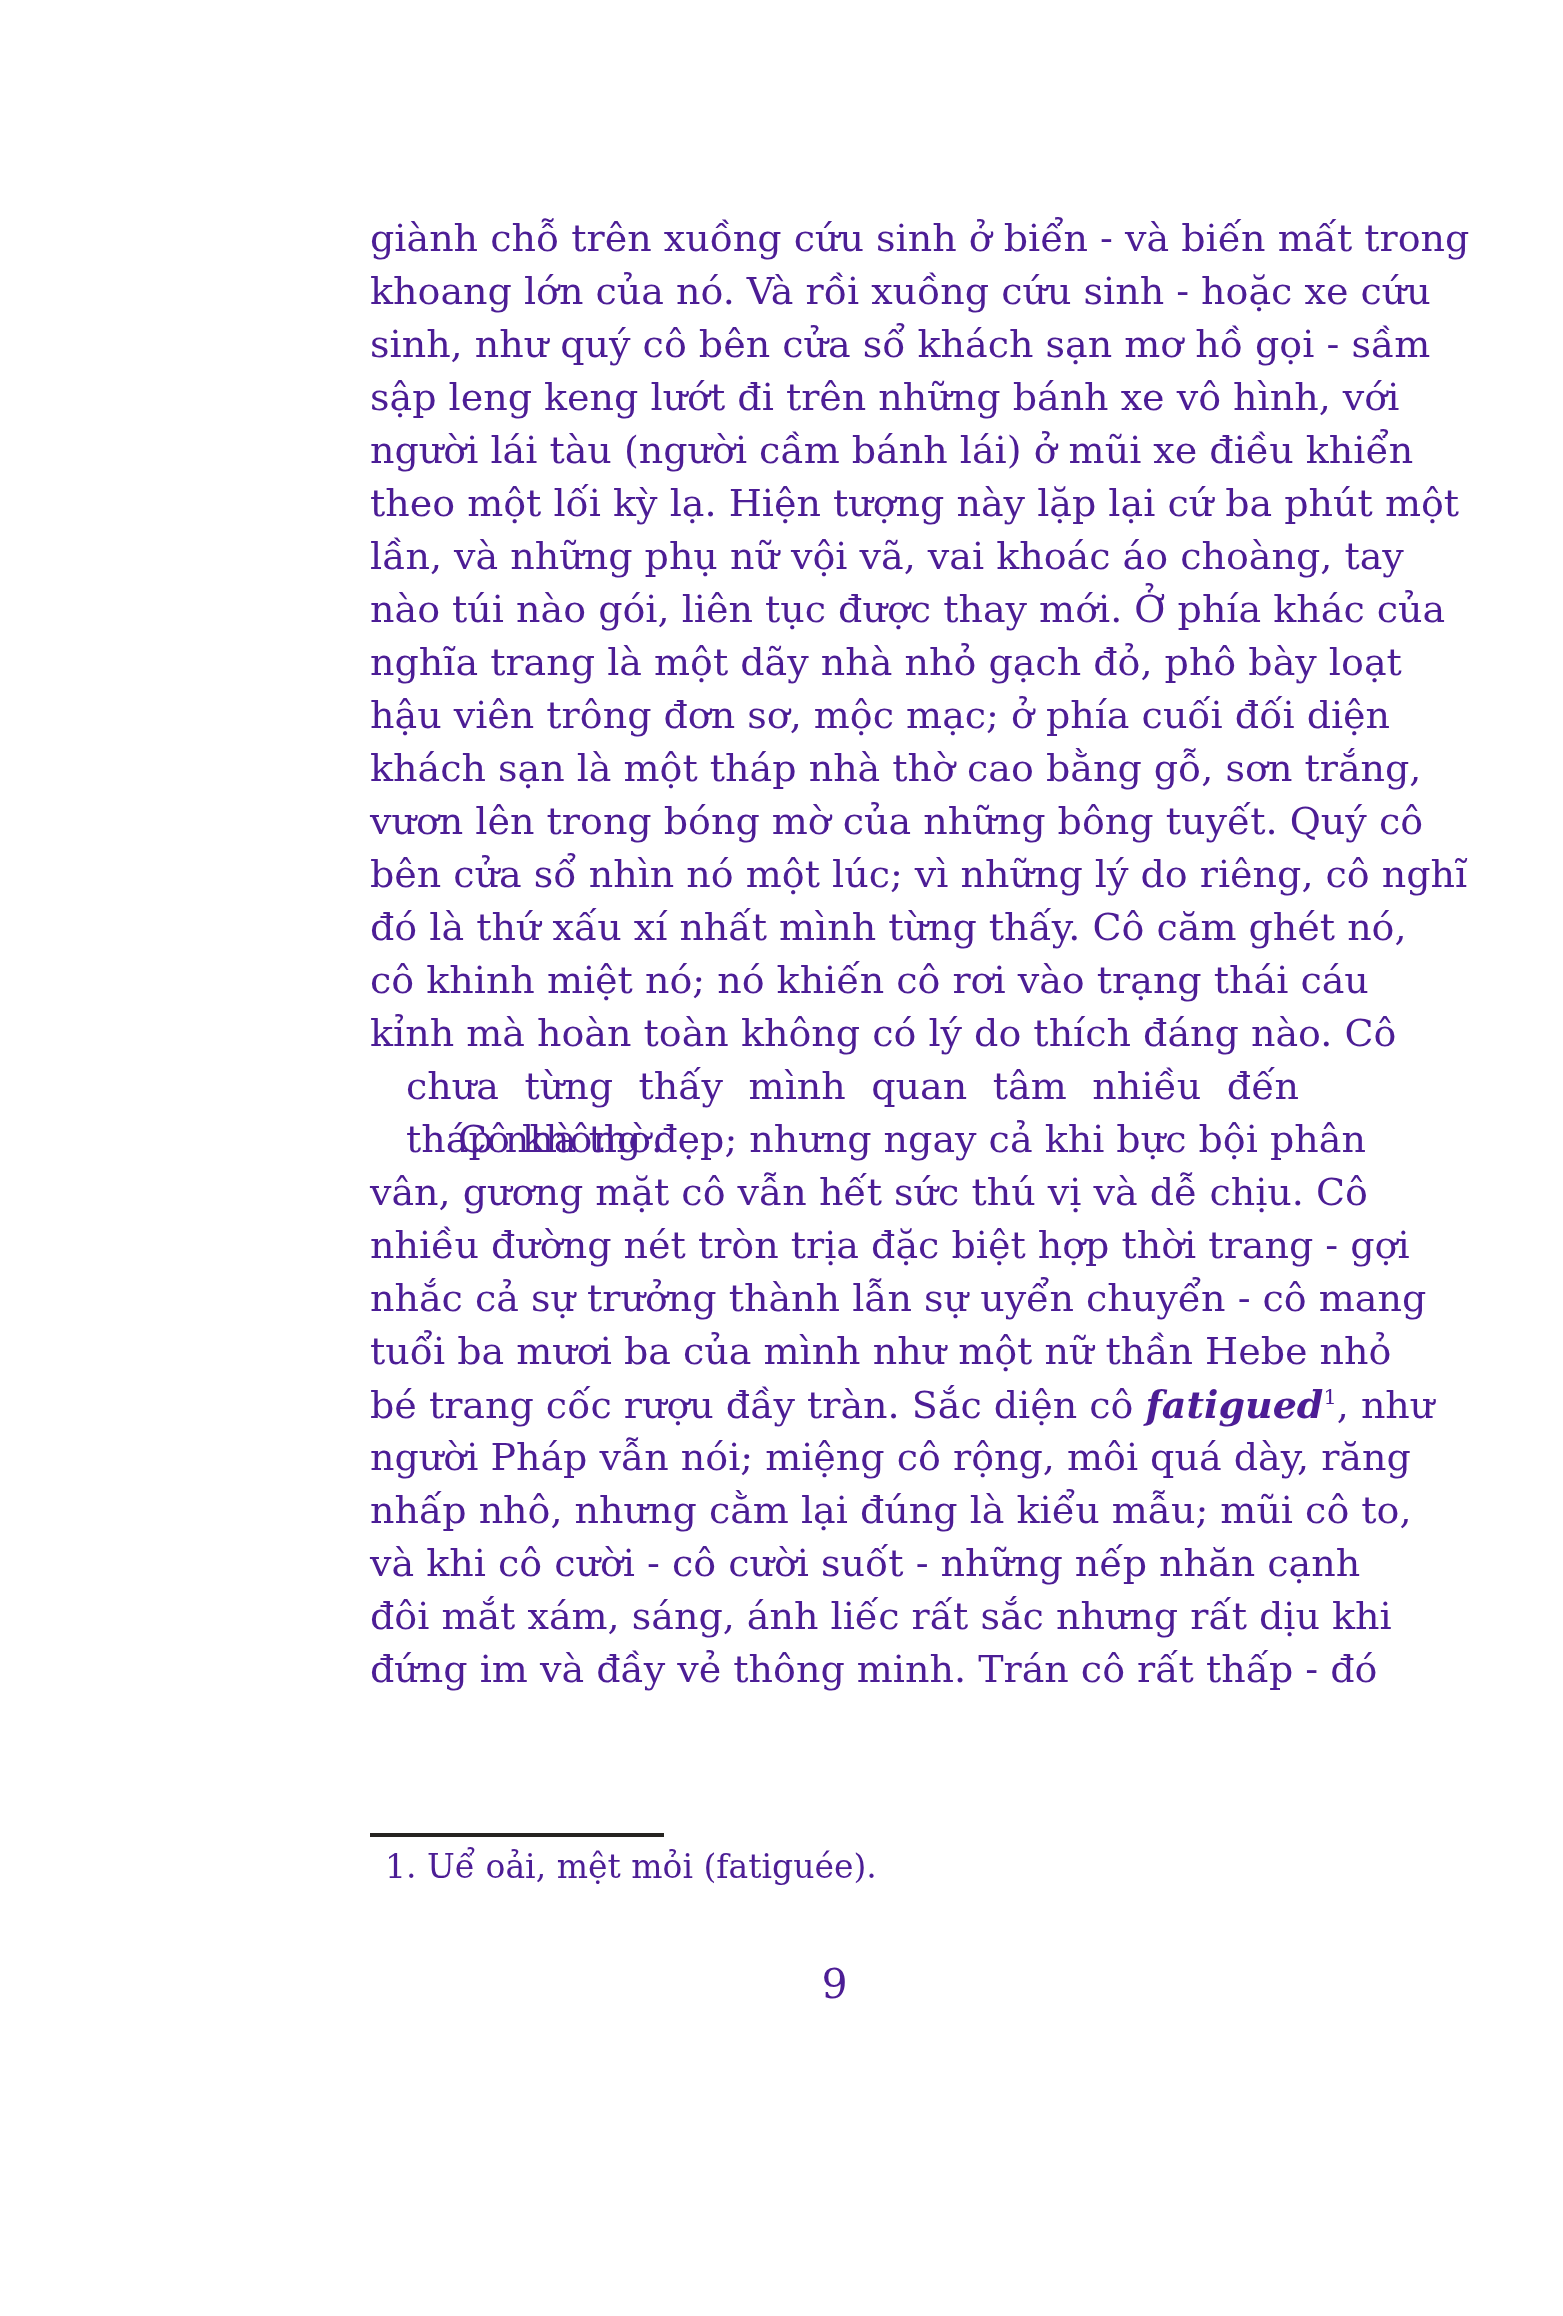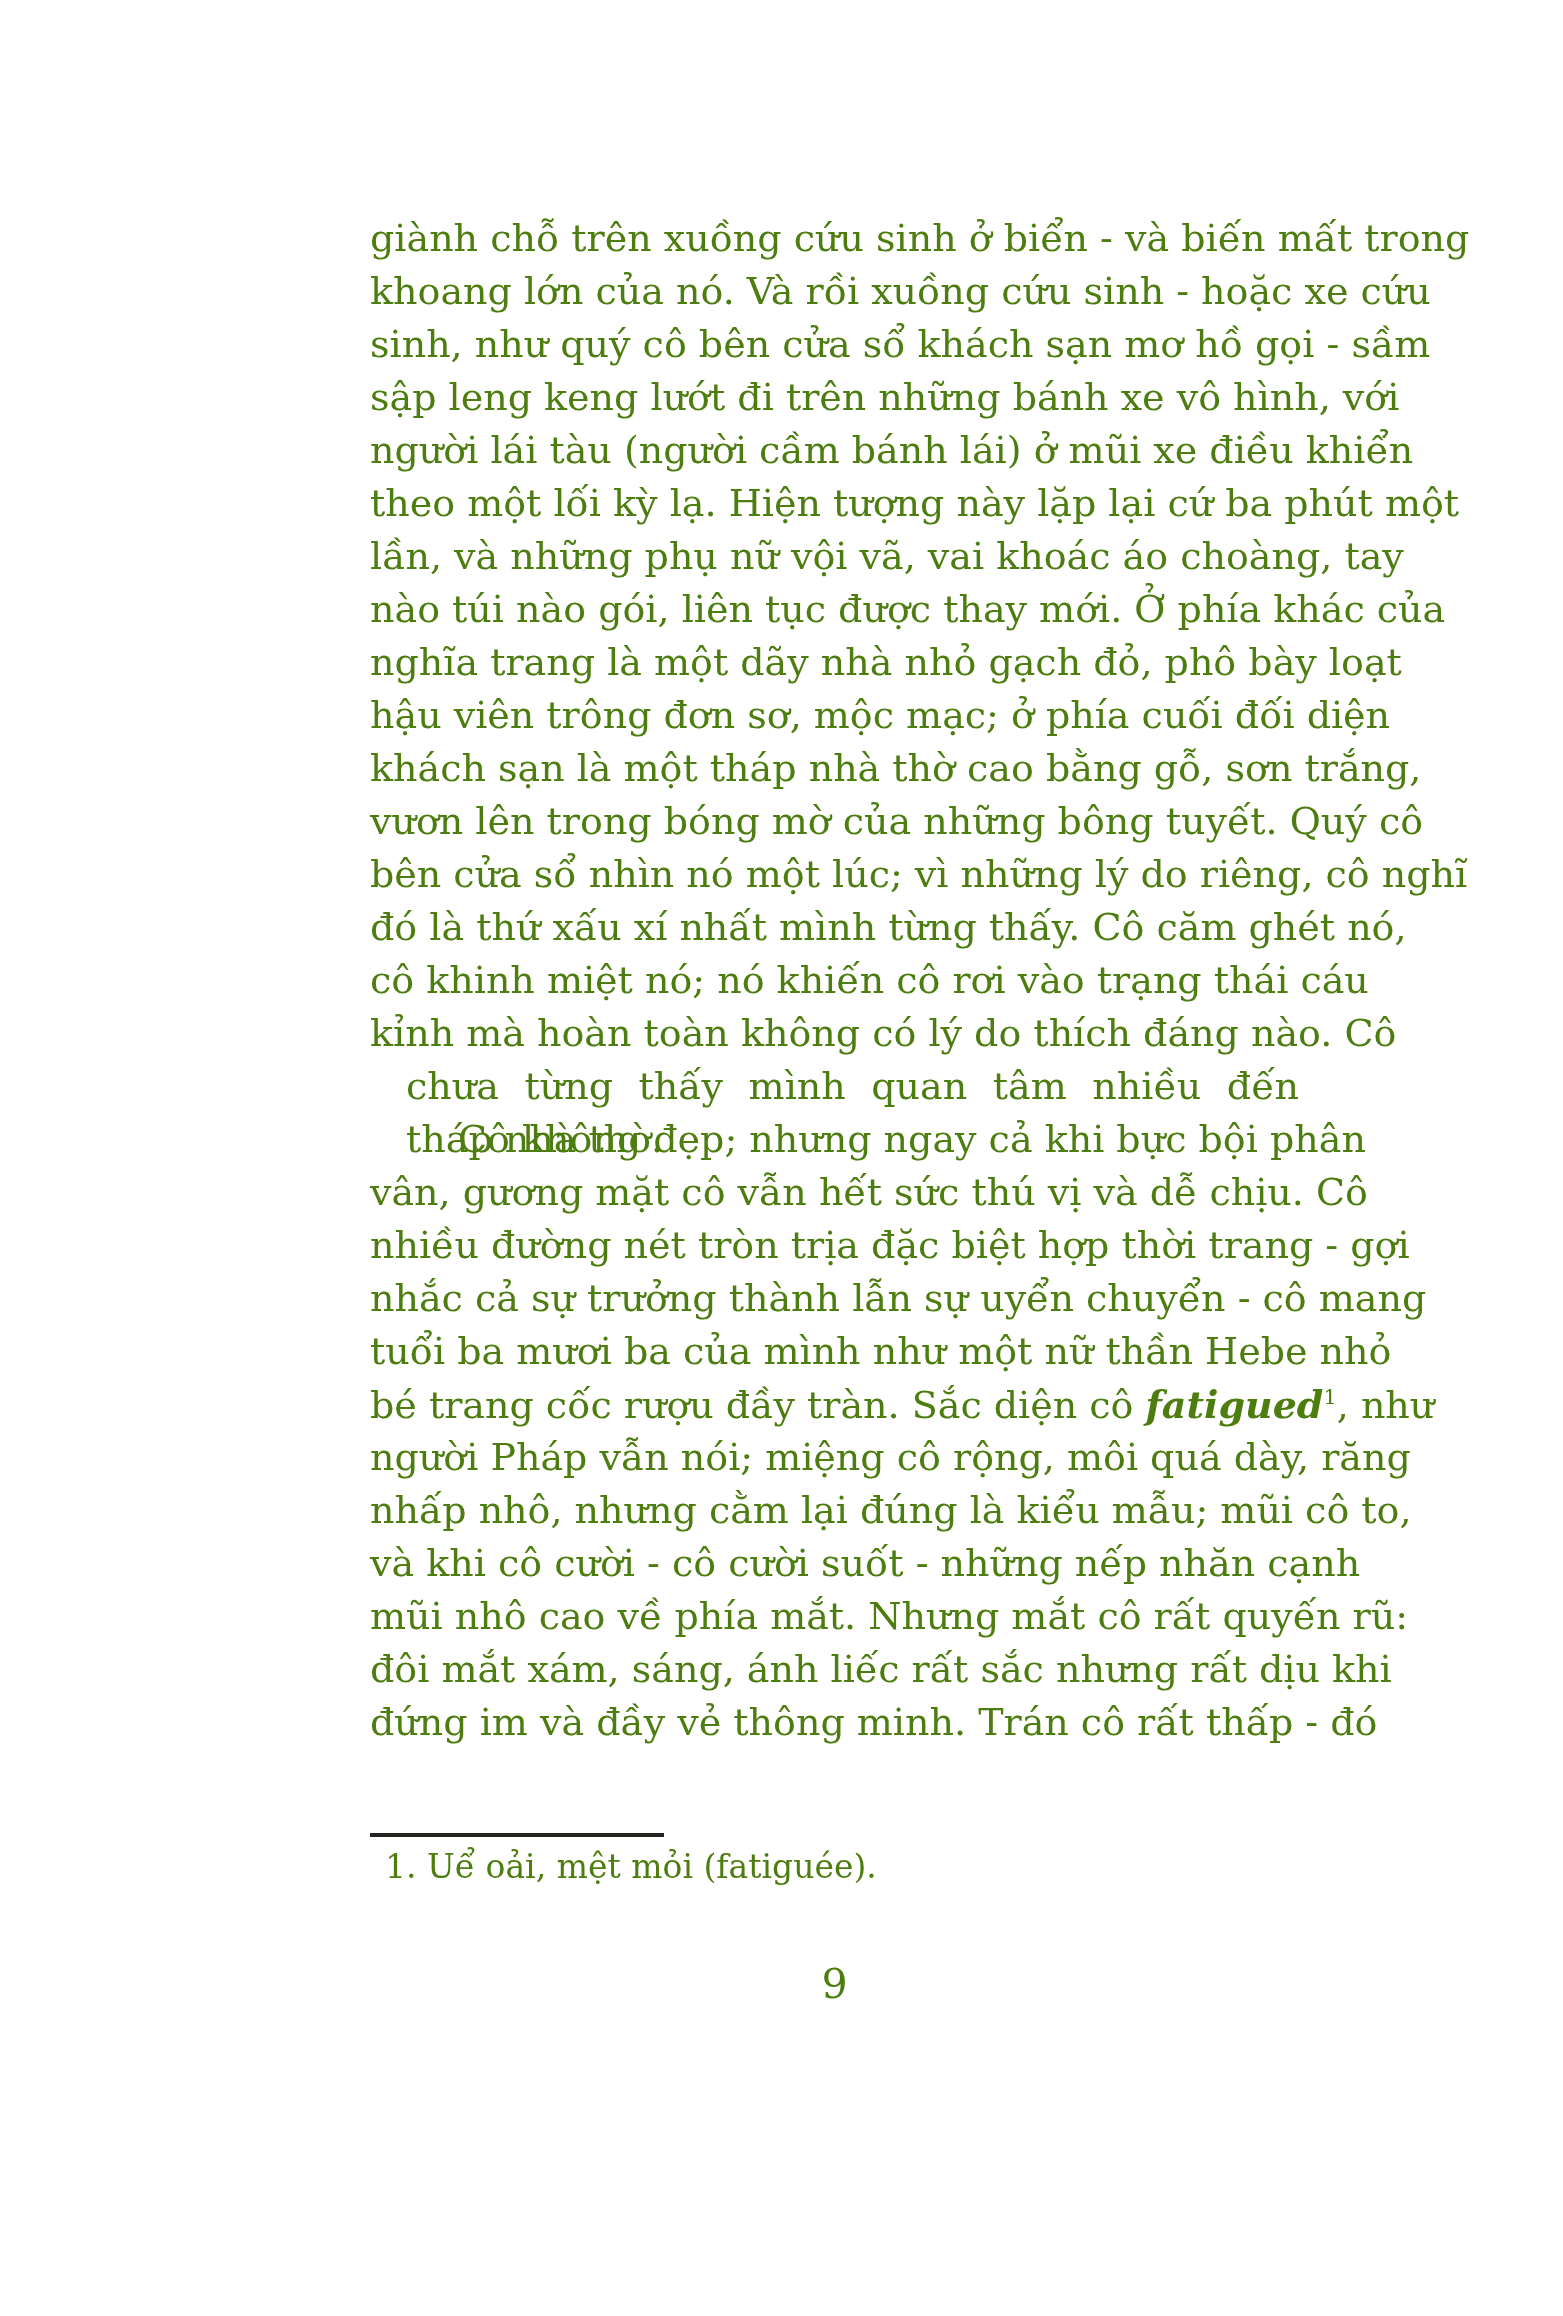--- a/index.html
+++ b/index.html
@@ -14,7 +14,7 @@
     margin: 0 auto;
     background: #ffffff;
     font-family: "DejaVu Serif", "Liberation Serif", serif;
-    color: #4d7c0f;
+    color: #4c1d95;
     overflow: hidden;
   }
   .text-block {

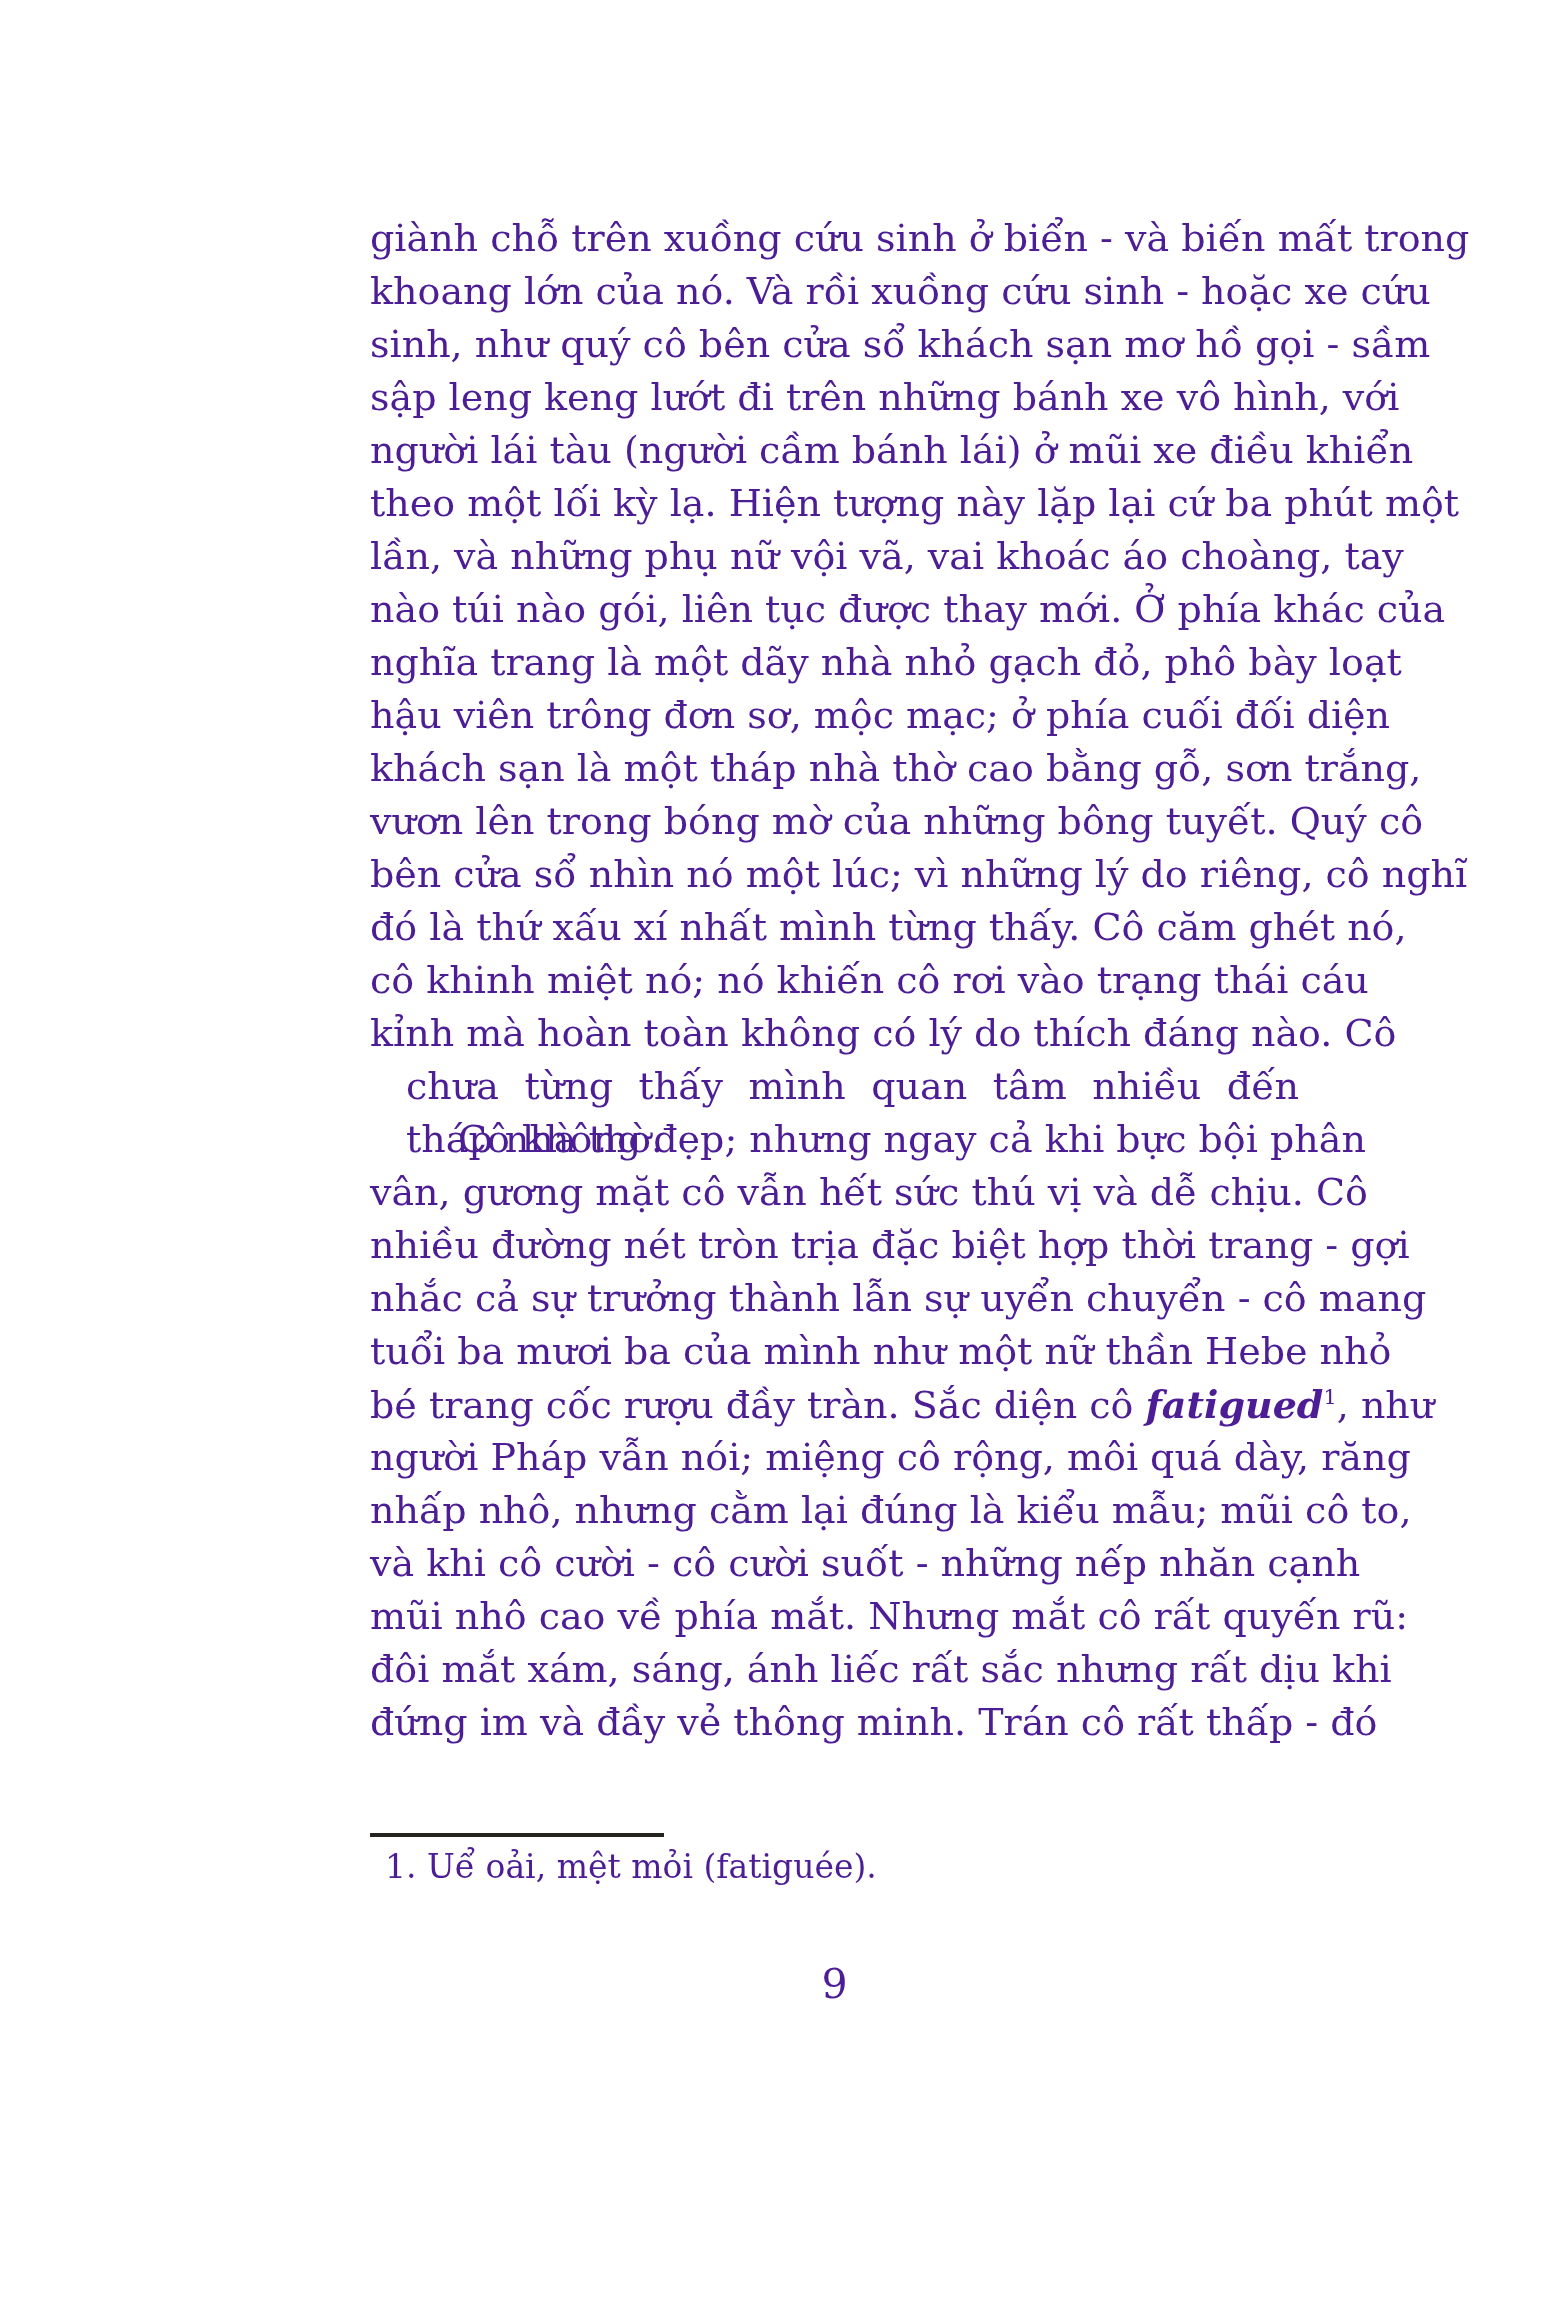--- a/index.html
+++ b/index.html
@@ -102,7 +102,6 @@
       <div class="line"><span>người Pháp vẫn nói; miệng cô rộng, môi quá dày, răng</span></div>
       <div class="line"><span>nhấp nhô, nhưng cằm lại đúng là kiểu mẫu; mũi cô to,</span></div>
       <div class="line"><span>và khi cô cười - cô cười suốt - những nếp nhăn cạnh</span></div>
-      <div class="line"><span>mũi nhô cao về phía mắt. Nhưng mắt cô rất quyến rũ:</span></div>
       <div class="line"><span>đôi mắt xám, sáng, ánh liếc rất sắc nhưng rất dịu khi</span></div>
       <div class="line"><span>đứng im và đầy vẻ thông minh. Trán cô rất thấp - đó</span></div>
     </div>

